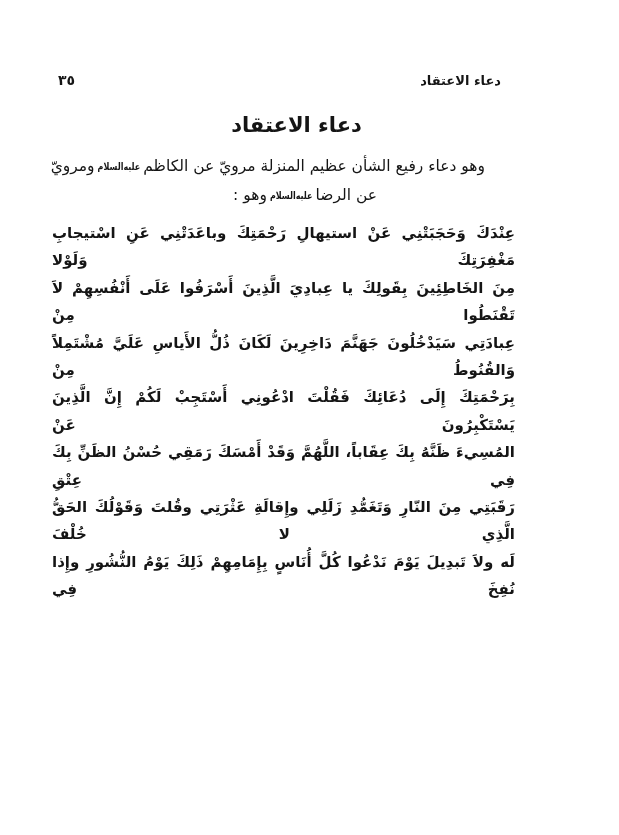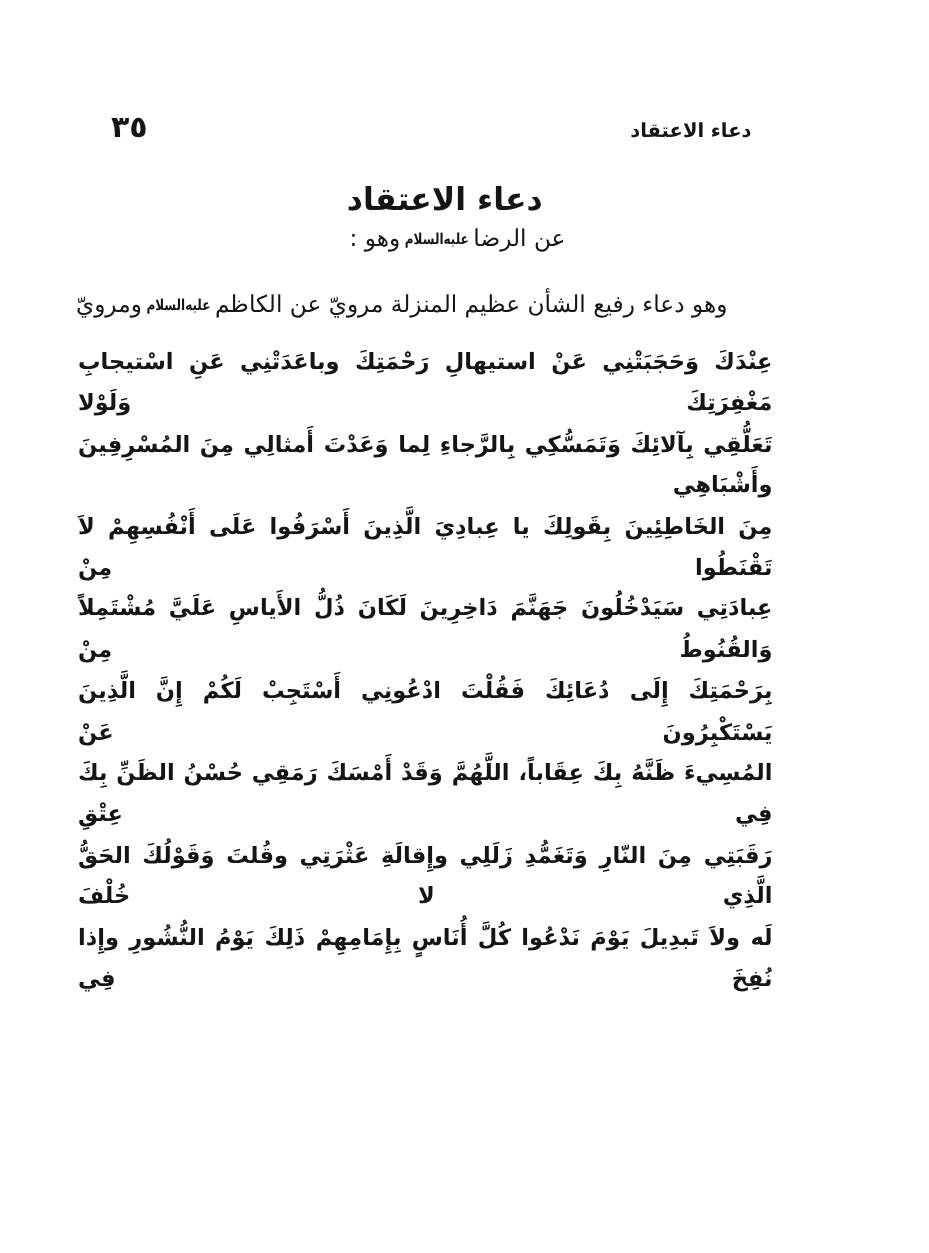--- a/index.html
+++ b/index.html
@@ -29,7 +29,7 @@
     font-weight: bold;
   }
   .running { margin-right: 14px; }
-  .pagenum { margin-left: 22px; font-size: 20px; }
+  .pagenum { margin-left: 6px; font-size: 14px; }
   .title {
     direction: rtl;
     text-align: center;

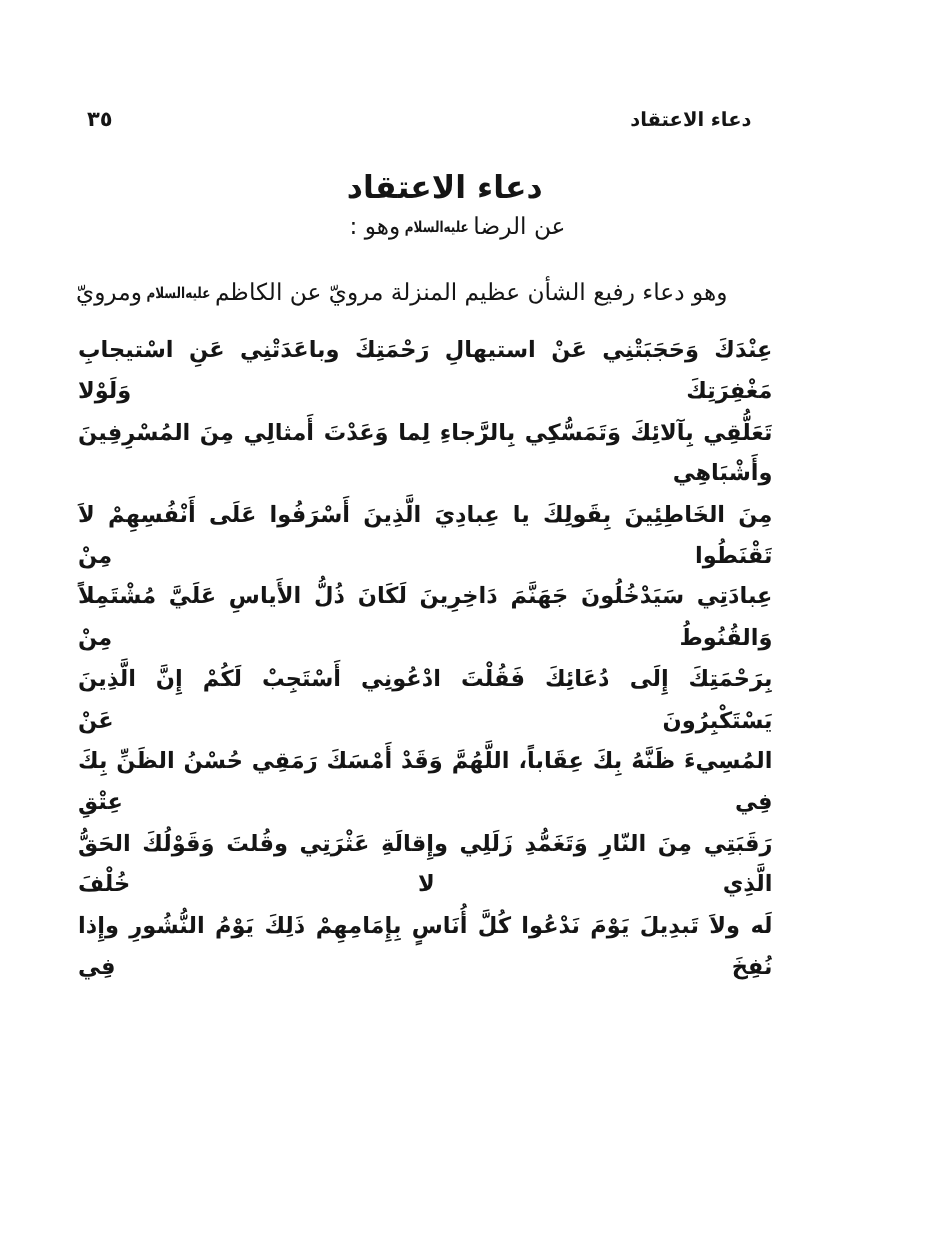--- a/index.html
+++ b/index.html
@@ -83,9 +83,9 @@
 
   <h1 class="title">دعاء الاعتقاد</h1>
 
+  <p class="intro-line intro-1"><span>وهو دعاء رفيع الشأن عظيم المنزلة مرويّ عن الكاظم</span><span class="honorific">عليه‌السلام</span><span>ومرويّ</span></p>
+
   <p class="intro-line intro-2"><span>عن الرضا</span><span class="honorific">عليه‌السلام</span><span>وهو :</span></p>
-
-  <p class="intro-line intro-1"><span>وهو دعاء رفيع الشأن عظيم المنزلة مرويّ عن الكاظم</span><span class="honorific">عليه‌السلام</span><span>ومرويّ</span></p>
 
   <div class="duaa">
     <div class="dline">عِنْدَكَ وَحَجَبَتْنِي عَنْ استيهالِ رَحْمَتِكَ وباعَدَتْنِي عَنِ اسْتيجابِ مَغْفِرَتِكَ وَلَوْلا</div>

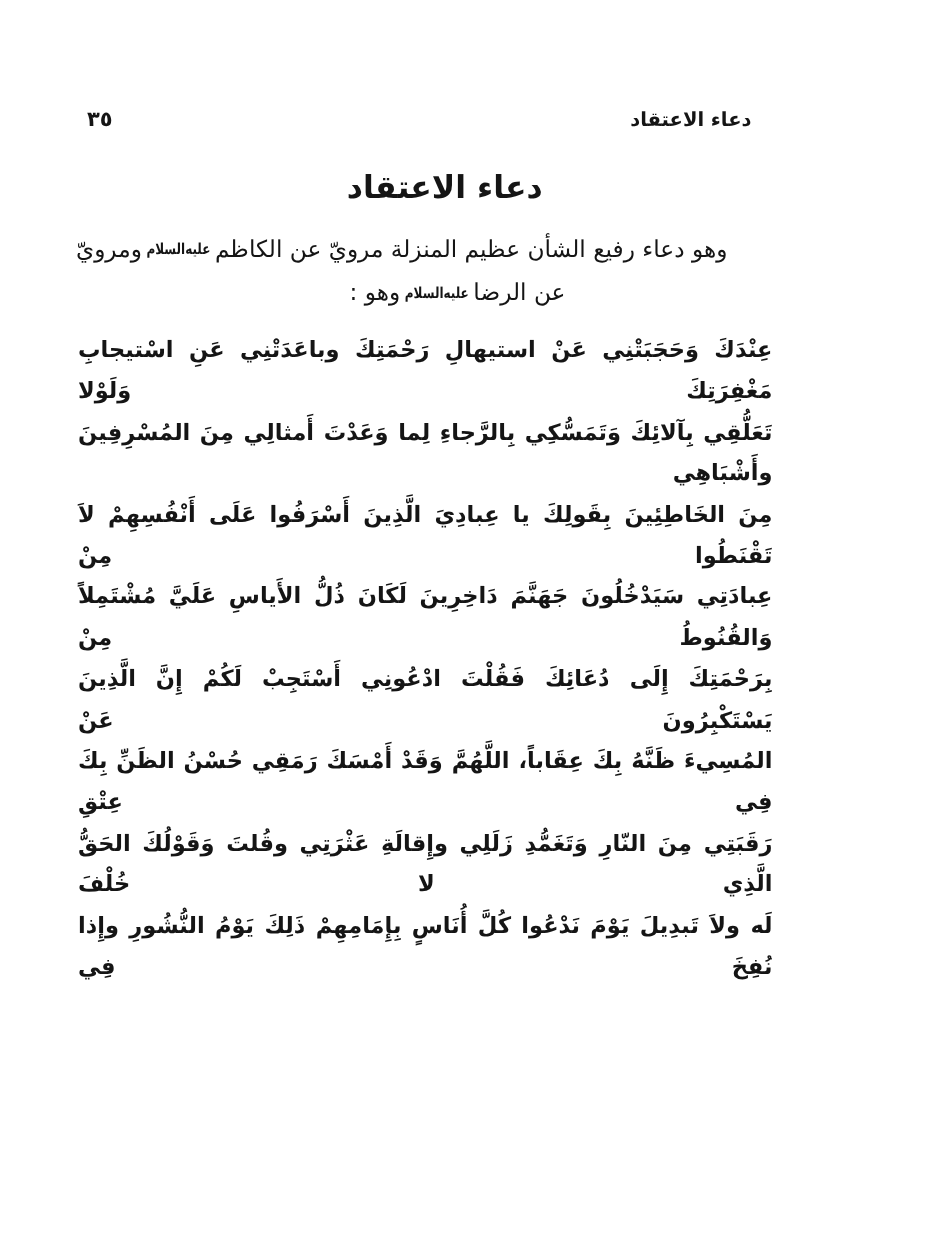--- a/index.html
+++ b/index.html
@@ -89,7 +89,6 @@
 
   <div class="duaa">
     <div class="dline">عِنْدَكَ وَحَجَبَتْنِي عَنْ استيهالِ رَحْمَتِكَ وباعَدَتْنِي عَنِ اسْتيجابِ مَغْفِرَتِكَ وَلَوْلا</div>
-    <div class="dline">تَعَلُّقِي بِآلائِكَ وَتَمَسُّكِي بِالرَّجاءِ لِما وَعَدْتَ أَمثالِي مِنَ المُسْرِفِينَ وأَشْبَاهِي</div>
     <div class="dline">مِنَ الخَاطِئِينَ بِقَولِكَ يا عِبادِيَ الَّذِينَ أَسْرَفُوا عَلَى أَنْفُسِهِمْ لاَ تَقْنَطُوا مِنْ</div>
     <div class="dline">عِبادَتِي سَيَدْخُلُونَ جَهَنَّمَ دَاخِرِينَ لَكَانَ ذُلُّ الأَياسِ عَلَيَّ مُشْتَمِلاً وَالقُنُوطُ مِنْ</div>
     <div class="dline">بِرَحْمَتِكَ إِلَى دُعَائِكَ فَقُلْتَ ادْعُونِي أَسْتَجِبْ لَكُمْ إِنَّ الَّذِينَ يَسْتَكْبِرُونَ عَنْ</div>

